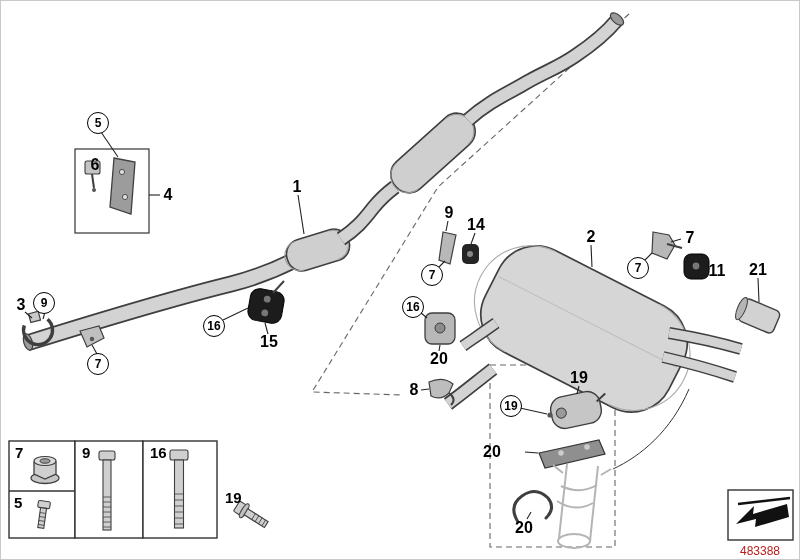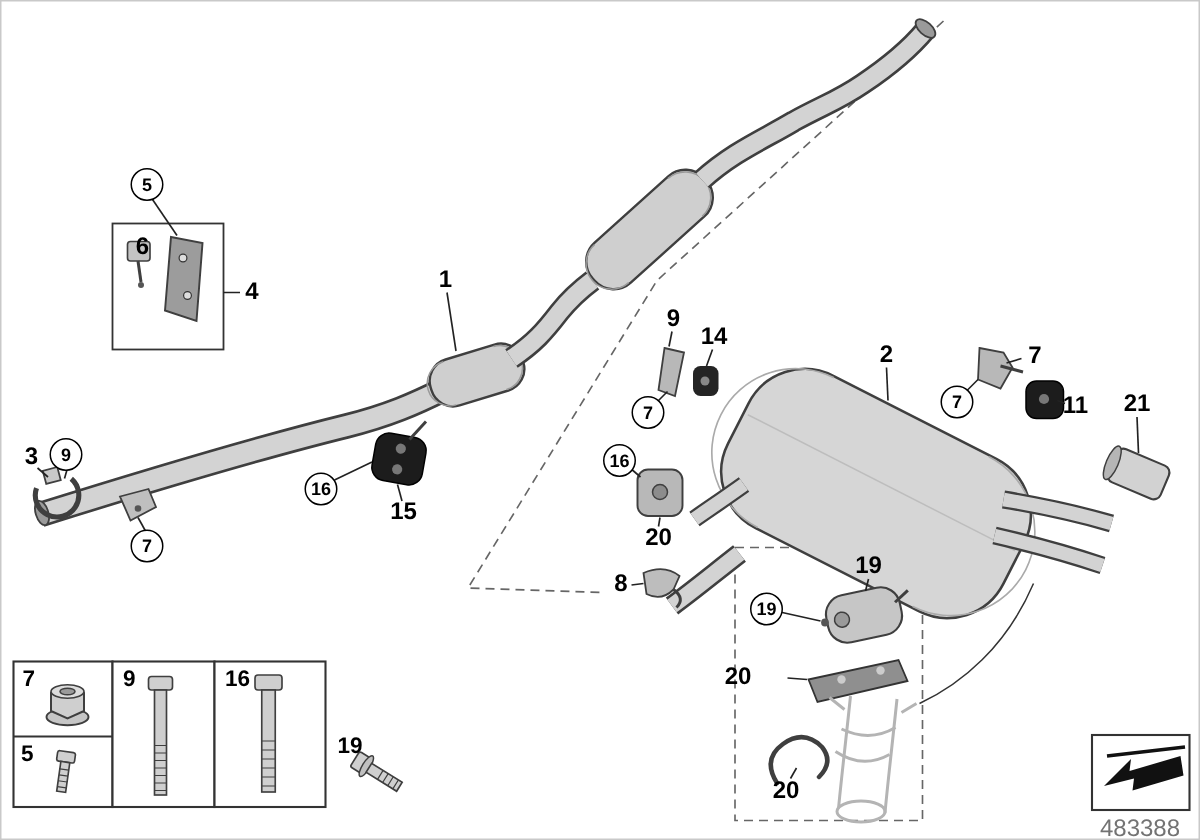--- a/index.html
+++ b/index.html
@@ -27,7 +27,7 @@
   }
   .docnum{
     position:absolute;left:726px;top:544px;width:66px;text-align:center;
-    font-size:16px;color:#737373;z-index:3;line-height:1;
+    font-size:12px;color:#b91c1c;z-index:3;line-height:1;
   }
   .dash{fill:none;stroke:#666;stroke-width:1.1;stroke-dasharray:6 4;}
   .box{fill:#fff;stroke:#333;stroke-width:1.4;}

